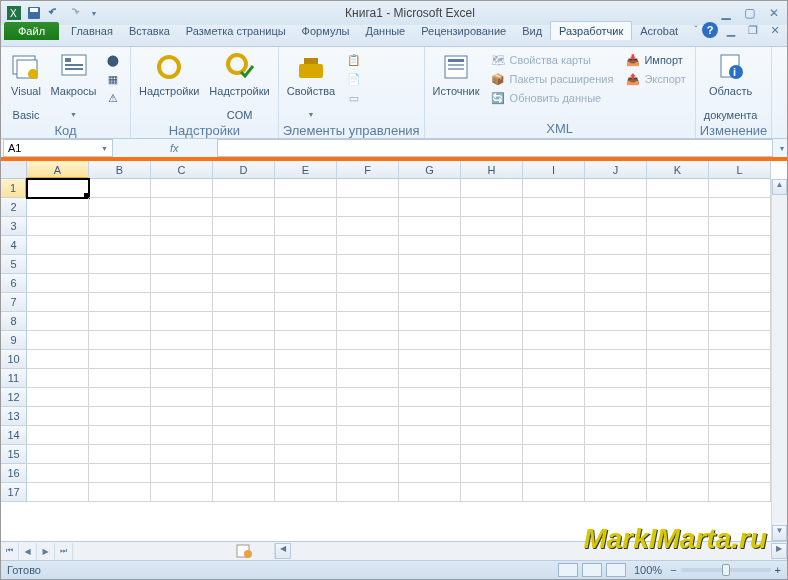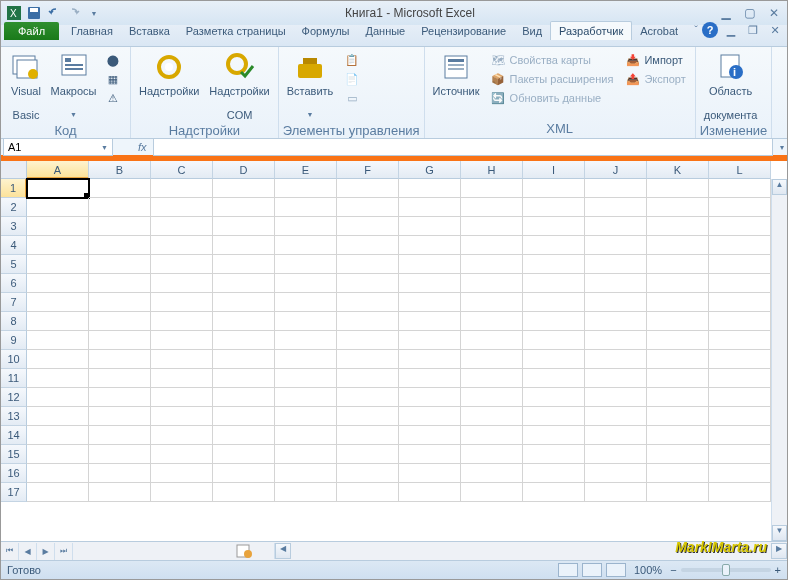--- a/index.html
+++ b/index.html
@@ -207,7 +207,7 @@
               <rect x="8" y="6" width="14" height="6" fill="#b88800"></rect>
             </svg>
           </div>
-        <span>Вставить</span>
+        <span>Свойства</span>
           <br>
           <span class="dd">▼</span>
       </div>

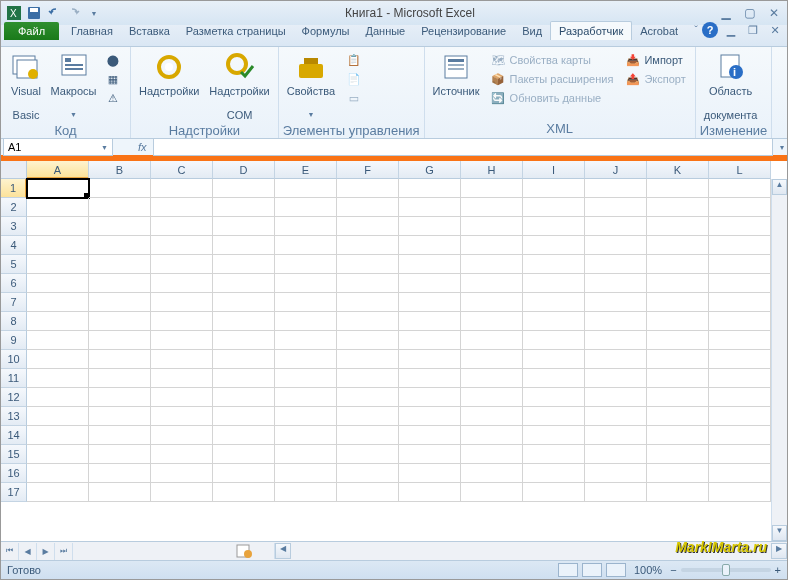--- a/index.html
+++ b/index.html
@@ -35,7 +35,7 @@
 .smallicon { width: 16px; height: 16px; display: flex; align-items: center; justify-content: center; }
 
 
-.fbar { height: 22px; border-bottom: 6px solid #f97316; display: flex; align-items: center; background: #eef5fb; font-size: 11px; }
+.fbar { height: 22px; border-bottom: 4px solid #f97316; display: flex; align-items: center; background: #eef5fb; font-size: 11px; gap: 32px; }
 .namebox { width: 110px; border: 1px solid #b8ccde; background: #fff; margin: 2px; padding: 2px 4px; display: flex; align-items: center; justify-content: space-between; }
 .fx { padding: 0 6px; font-style: italic; color: #5a7ca0; cursor: pointer; margin-left: 17px; }
 .formula-input { flex: 1; border: 1px solid #b8ccde; background: #fff; height: 18px; margin-right: 14px; padding: 0 4px; font-size: 11px; }

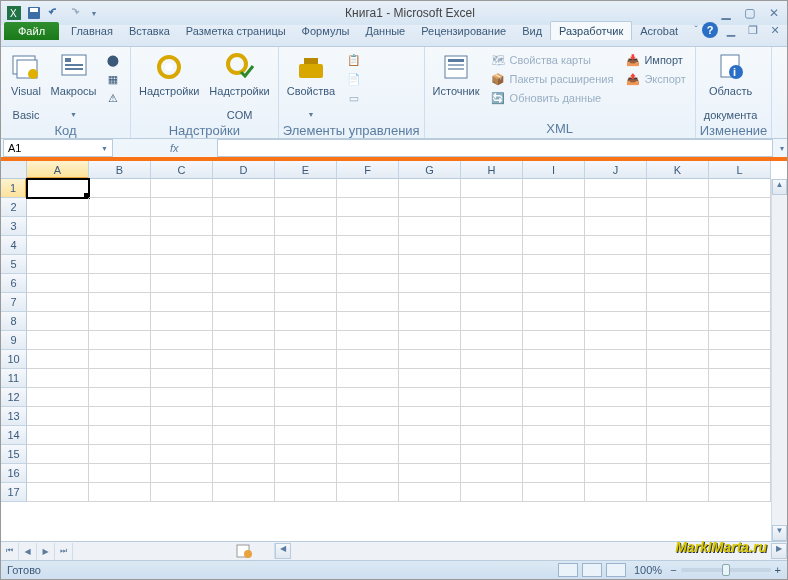--- a/index.html
+++ b/index.html
@@ -77,7 +77,7 @@
 .zslider { width: 90px; height: 4px; background: #c4d4e3; position: relative; border-radius: 2px; }
 .zthumb { position: absolute; left: 50%; top: -4px; width: 8px; height: 12px; background: #eaf2fa; border: 1px solid #8aa; border-radius: 2px; cursor: pointer; transform: translateX(-50%); }
 
-.watermark { position: absolute; right: 20px; bottom: 24px; font-size: 14px; font-weight: bold; color: #d8c800; text-shadow: 1px 1px 0 #333; pointer-events: none; font-style: italic; }
+.watermark { position: absolute; right: 20px; bottom: 24px; font-size: 28px; font-weight: bold; color: #d8c800; text-shadow: 1px 1px 0 #333; pointer-events: none; font-style: italic; }
 </style>
 </head>
 <body>

